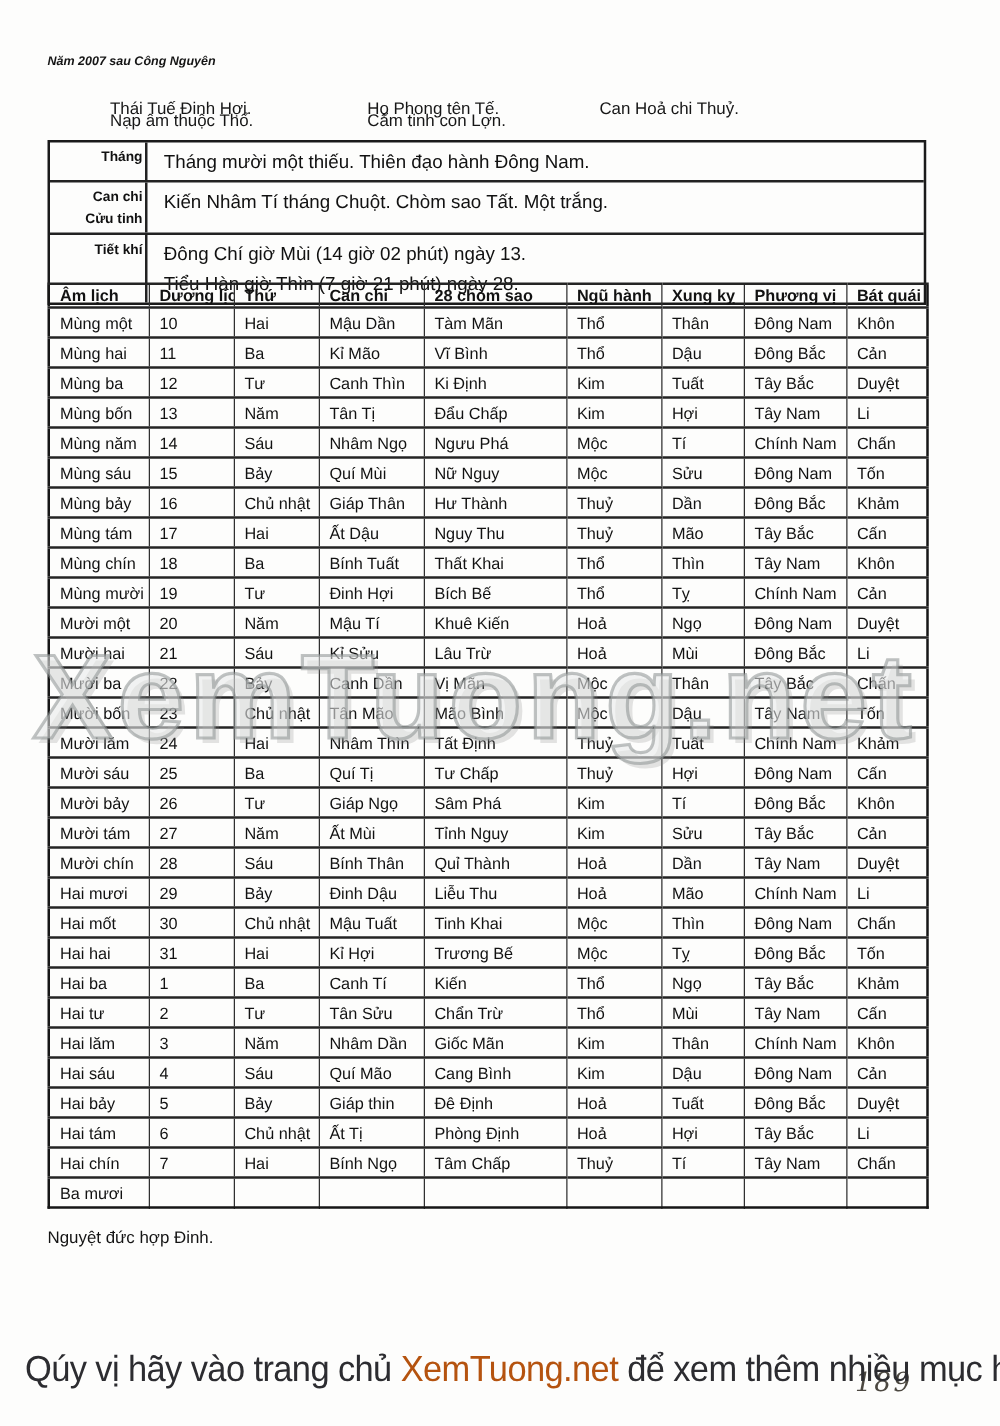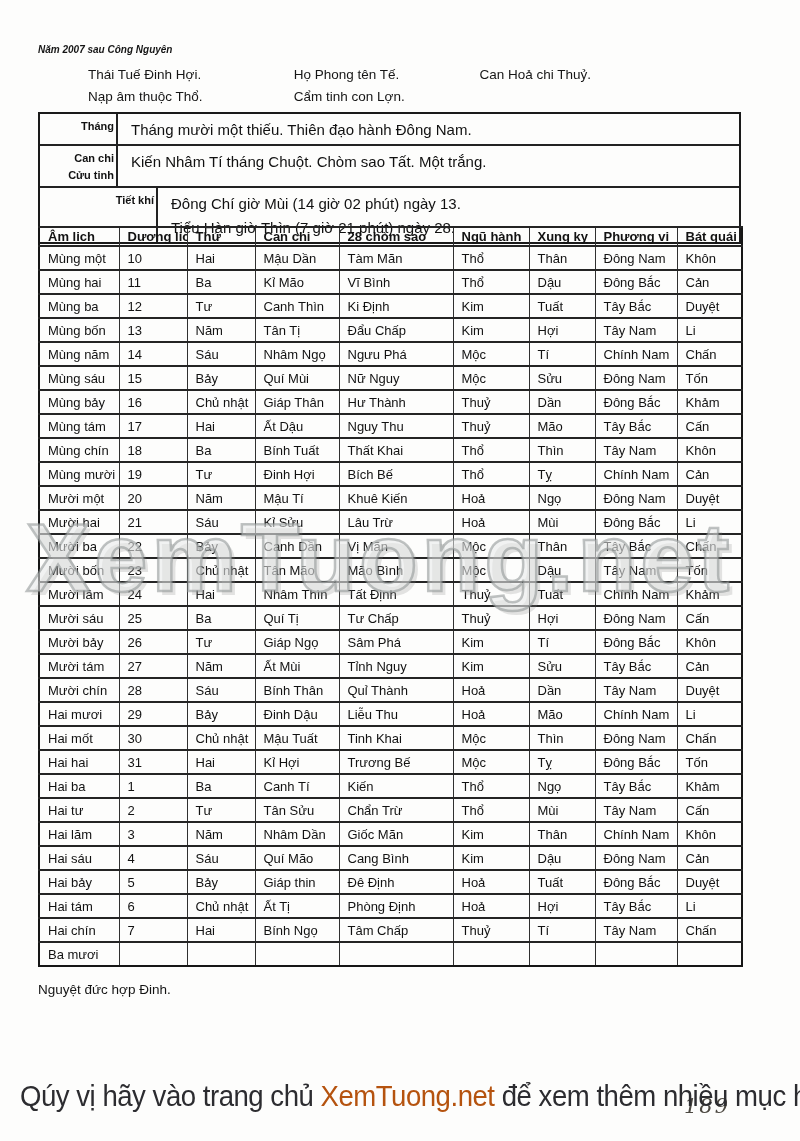--- a/index.html
+++ b/index.html
@@ -20,7 +20,7 @@
     color: #151515;
   }
   .info-line { position: absolute; left: 88px; font-size: 13.5px; color: #161616; white-space: nowrap; }
-  .info-line.l1 { top: 67px; }
+  .info-line.l1 { top: 79px; }
   .info-line.l2 { top: 89px; }
   .info-col1 { display: inline-block; width: 202px; }
   .info-col2 { display: inline-block; width: 182px; }

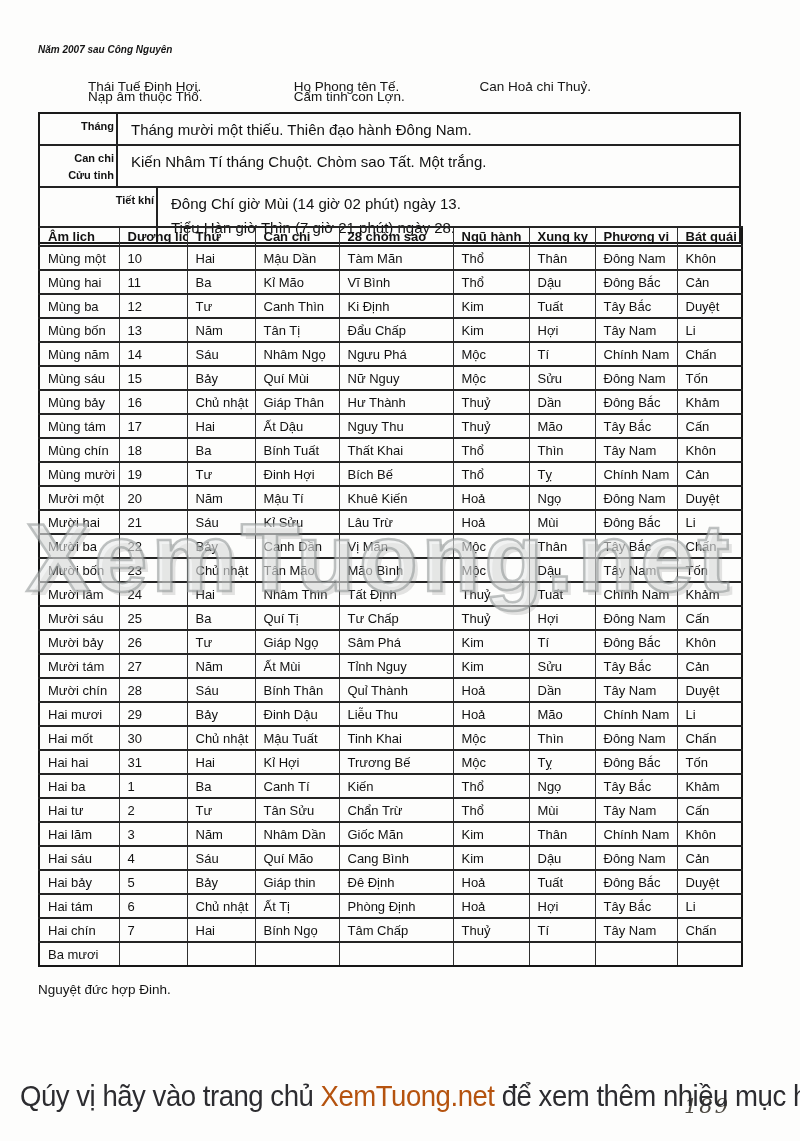--- a/index.html
+++ b/index.html
@@ -32,7 +32,7 @@
     border: 2px solid #1a1a1a;
   }
   .mi-row { display: flex; border-bottom: 2px solid #222; }
-  .mi-row:last-child { border-bottom: none; margin-left: 40px; }
+  .mi-row:last-child { border-bottom: none; }
   .mi-label {
     width: 78px; flex: 0 0 78px;
     border-right: 2px solid #222;

